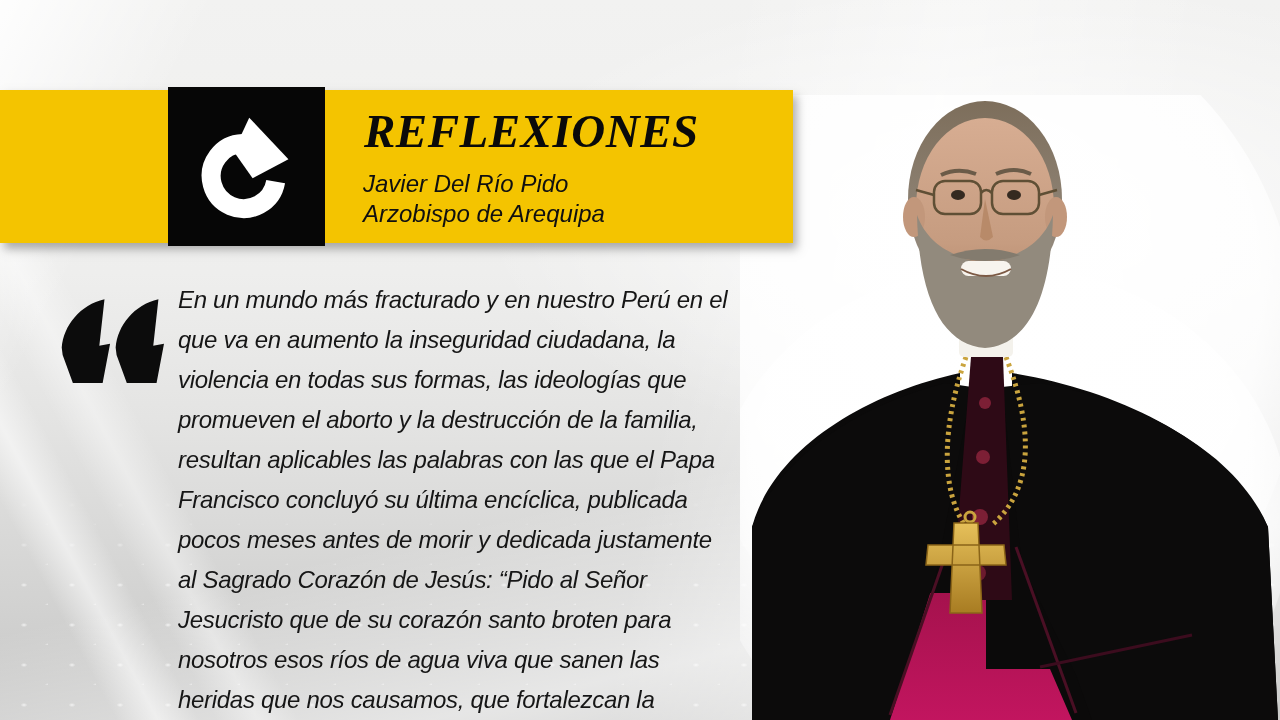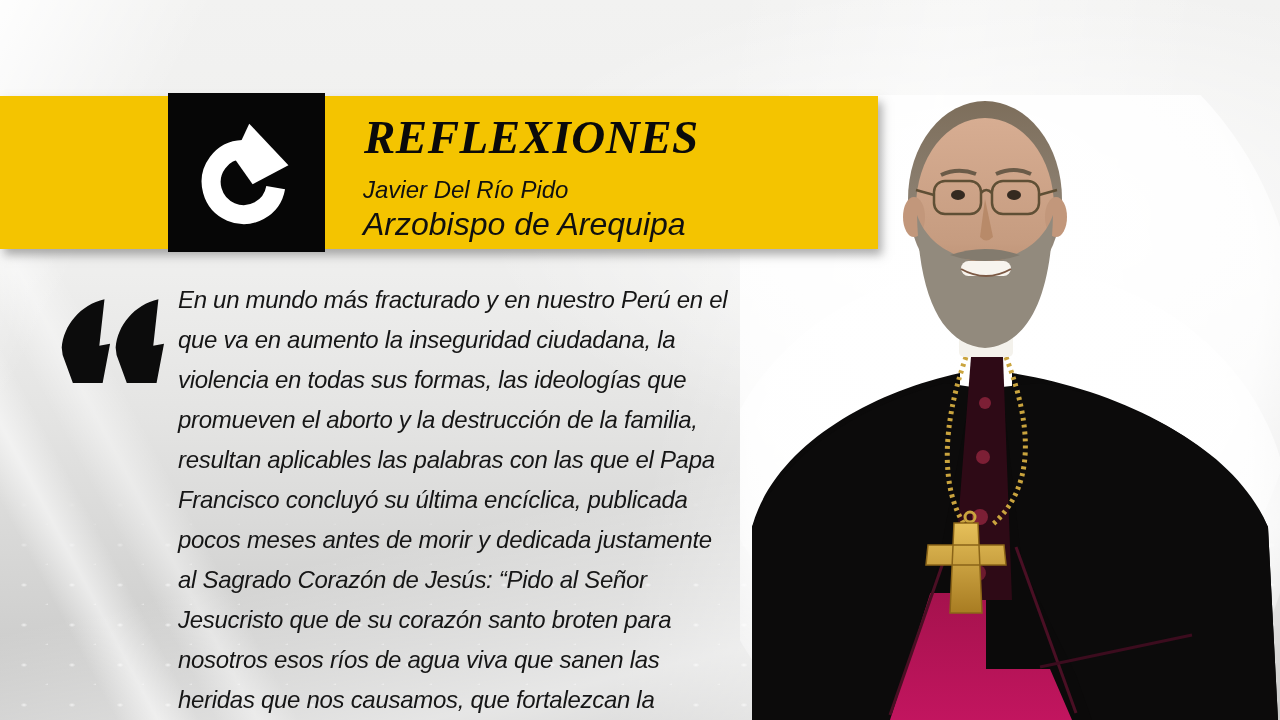--- a/index.html
+++ b/index.html
@@ -35,7 +35,7 @@
   }
   
   .banner {
-    position:absolute; left:0; top:96px; width:878px; height:153px;
+    position:absolute; left:0; top:90px; width:793px; height:153px;
     background:#F4C400;
     box-shadow:4px 6px 9px rgba(95,95,95,.5);
   }

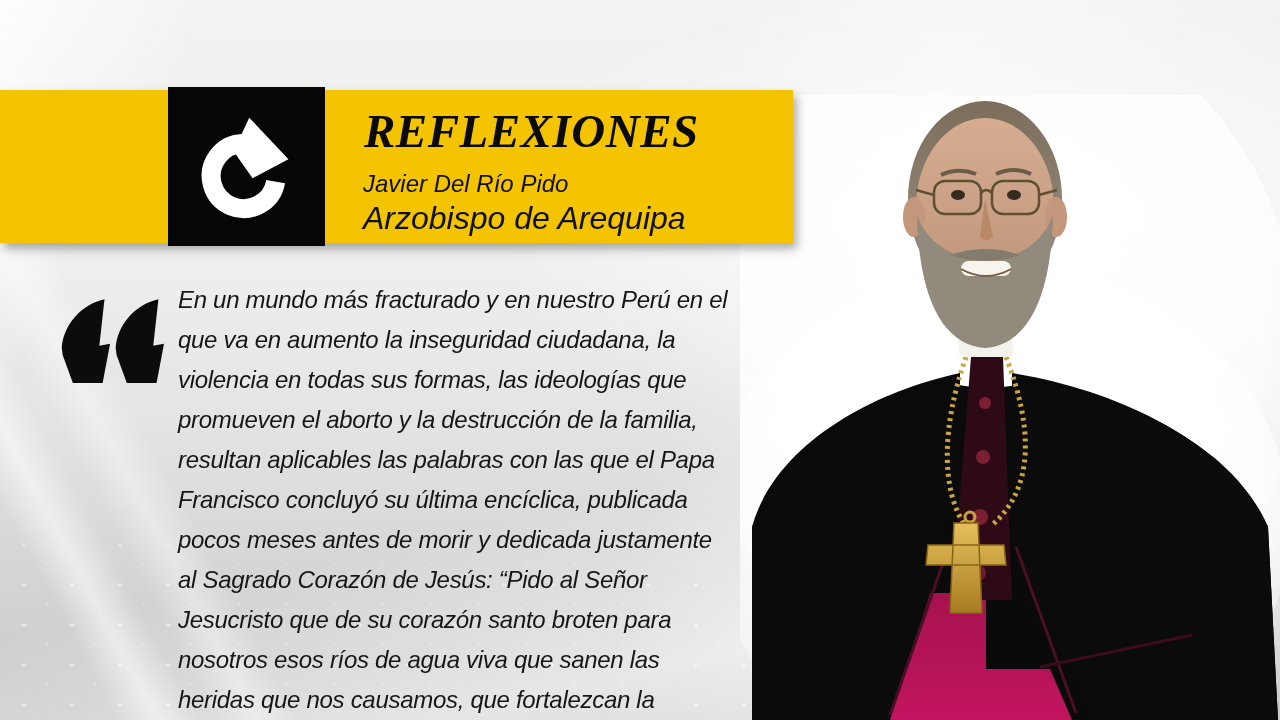--- a/index.html
+++ b/index.html
@@ -54,7 +54,7 @@
   }
   .banner-role {
     position:absolute; left:363px; top:110px;
-    font-style:italic; font-weight:400; font-size:32px; color:#101010; white-space:nowrap;
+    font-style:italic; font-weight:400; font-size:24px; color:#101010; white-space:nowrap;
   }
   
   .quote-glyph { position:absolute; left:58px; top:297px; width:106px; height:90px; }

